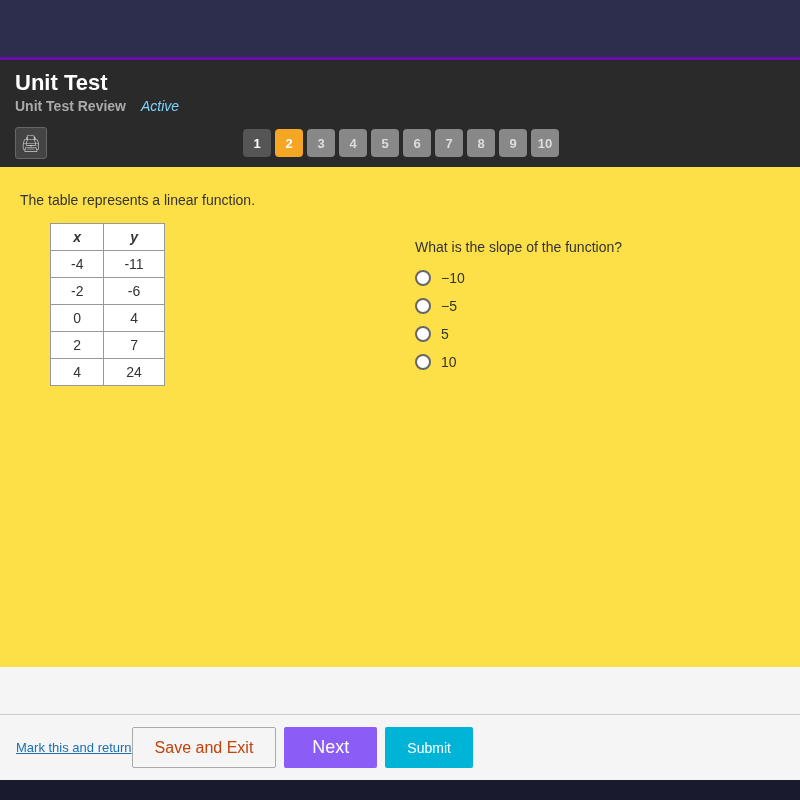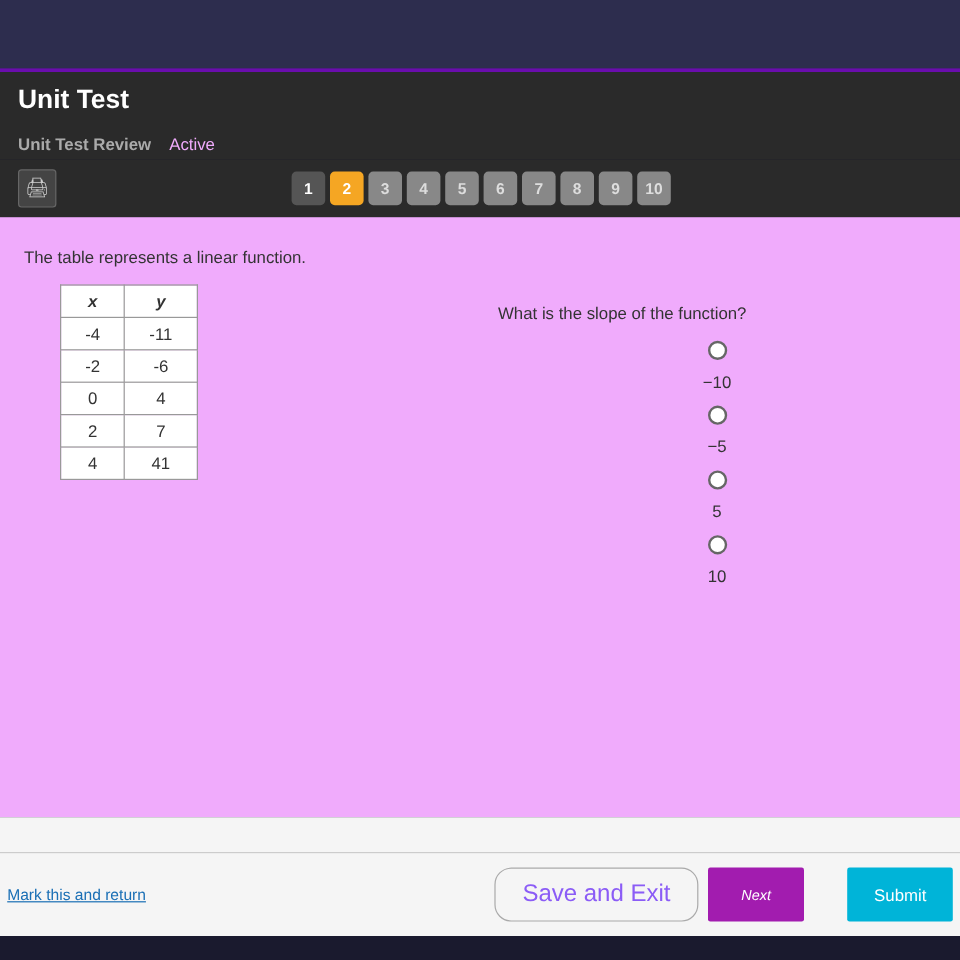--- a/index.html
+++ b/index.html
@@ -34,7 +34,7 @@
       display: flex;
       align-items: center;
       gap: 15px;
-      margin-top: 16px;
+      margin-top: 2px;
     }
 
     .unit-test-review {

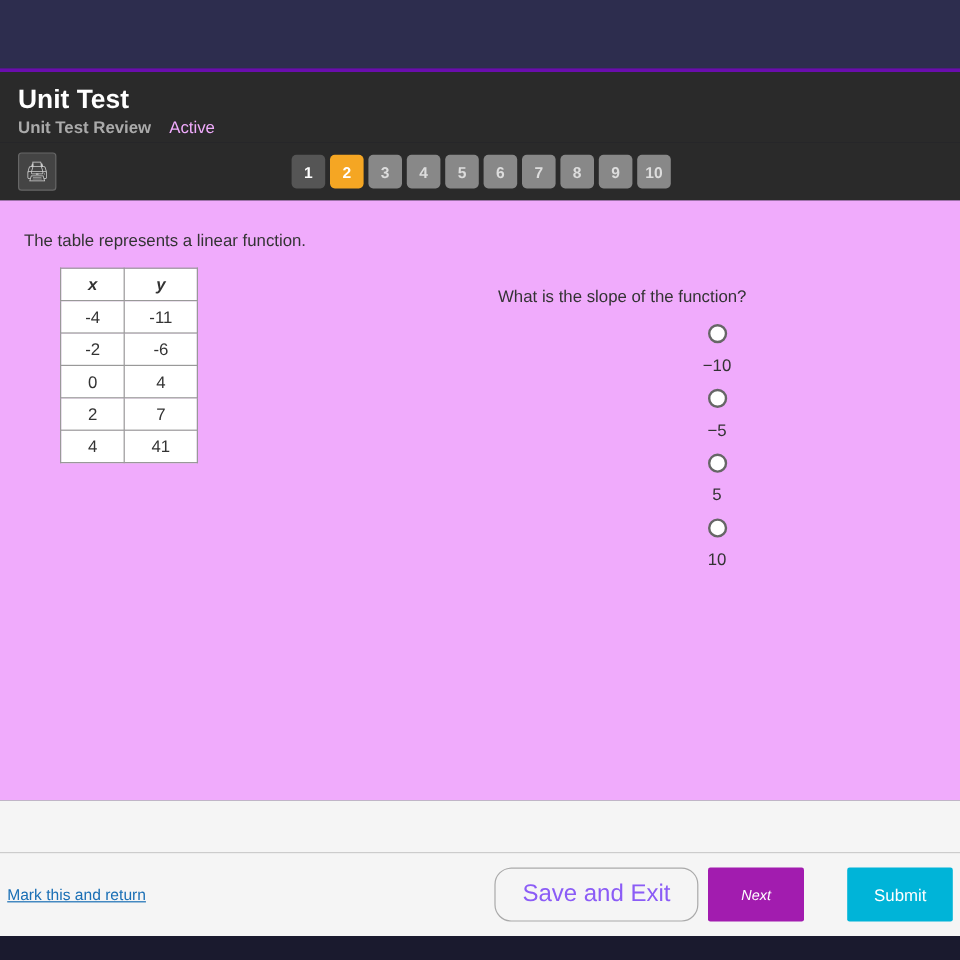--- a/index.html
+++ b/index.html
@@ -44,8 +44,9 @@
     }
 
     .active-badge {
-      color: #f0abfc;
-      font-size: 14px;
+      color: #7dd3fc;
+      font-size: 14px;
+      font-style: italic;
     }
 
     .nav-area {

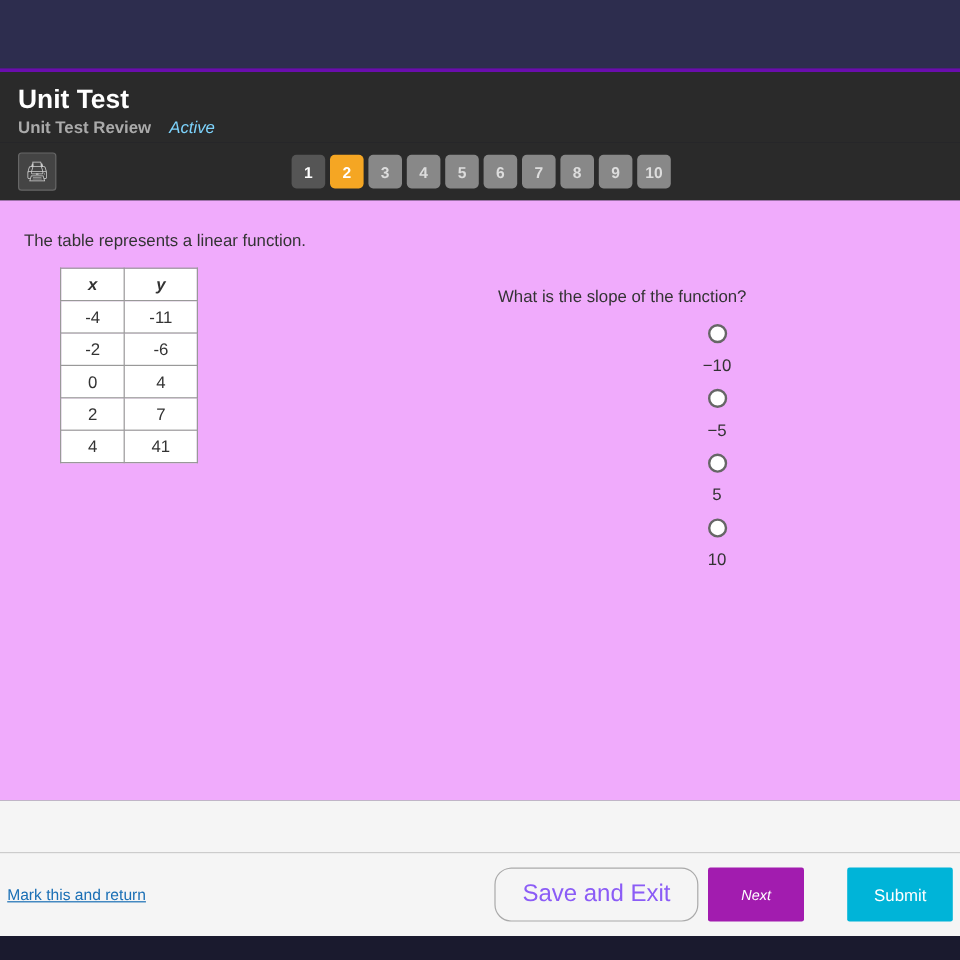--- a/index.html
+++ b/index.html
@@ -106,7 +106,7 @@
     }
 
     .main-content {
-      background: #f0abfc;
+      background: #fde047;
       margin: 0;
       padding: 25px 20px 20px 20px;
       min-height: 500px;

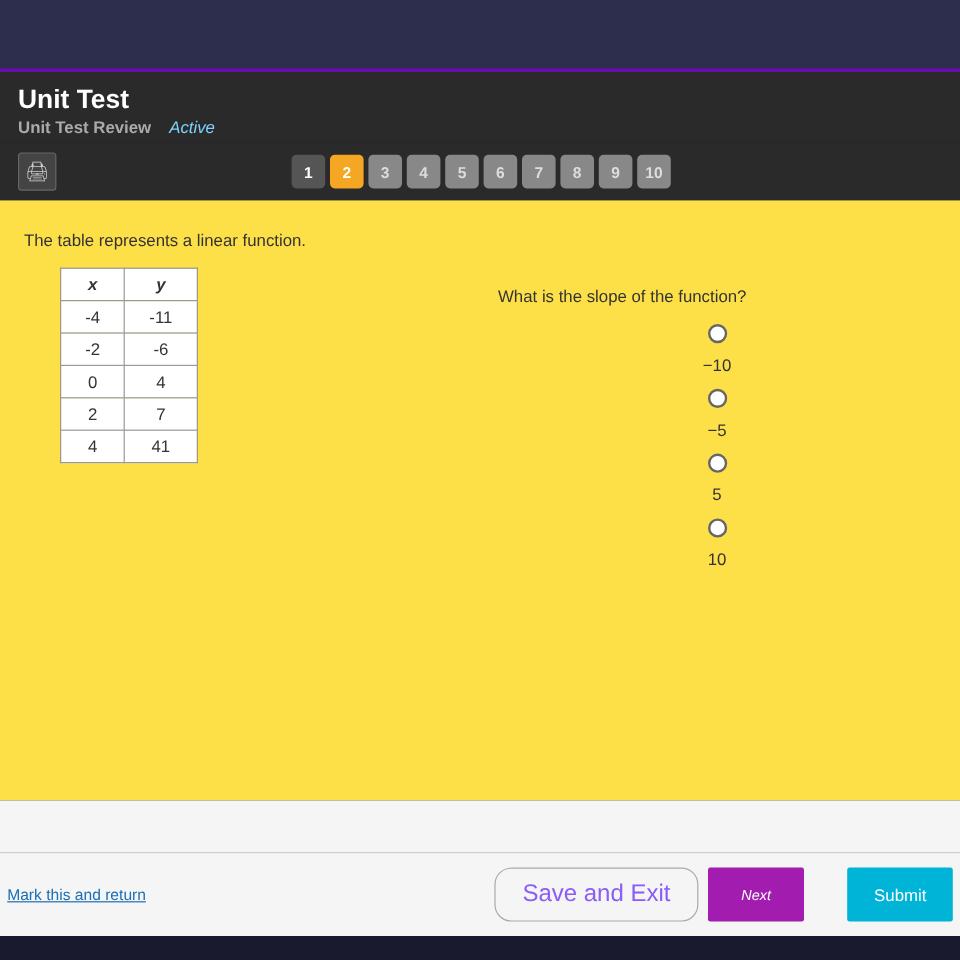--- a/index.html
+++ b/index.html
@@ -160,7 +160,6 @@
       gap: 10px;
       margin-bottom: 12px;
       cursor: pointer;
-      flex-direction: column;
     }
 
     .radio-circle {

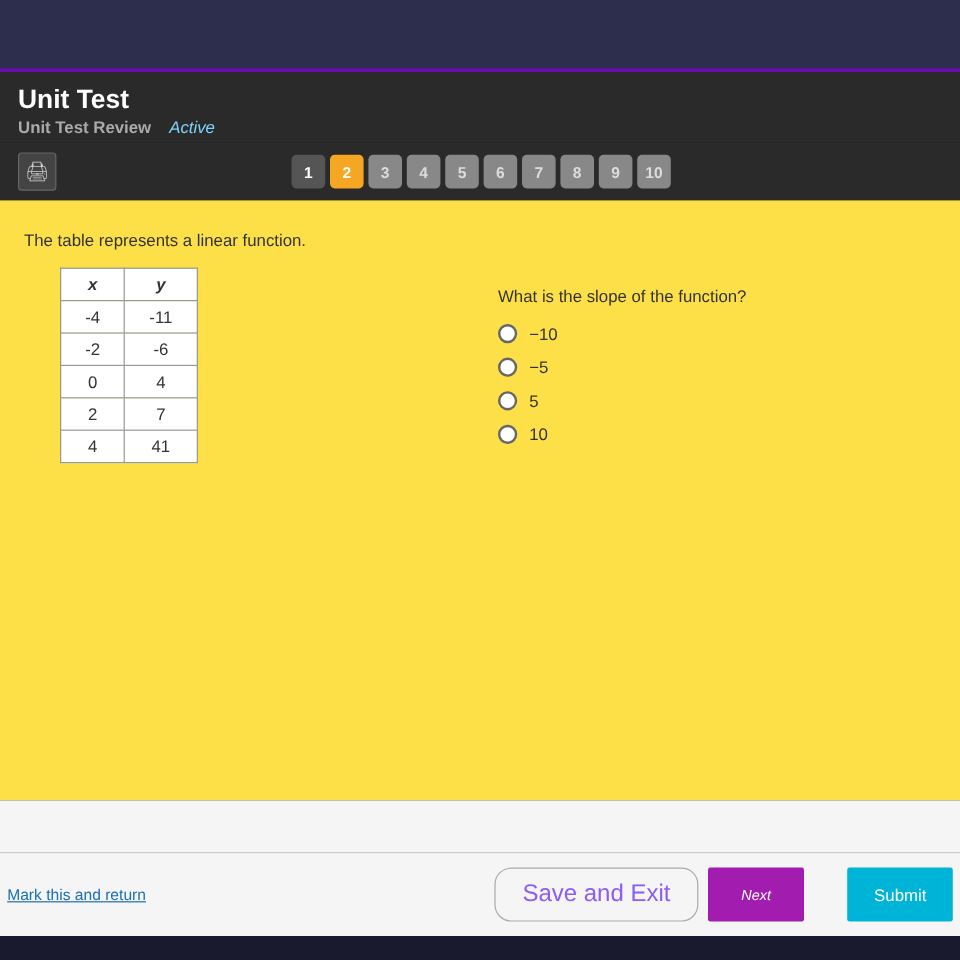--- a/index.html
+++ b/index.html
@@ -301,7 +301,7 @@
           </tr>
           <tr>
             <td>4</td>
-            <td>41</td>
+            <td>24</td>
           </tr>
         </tbody>
       </table>

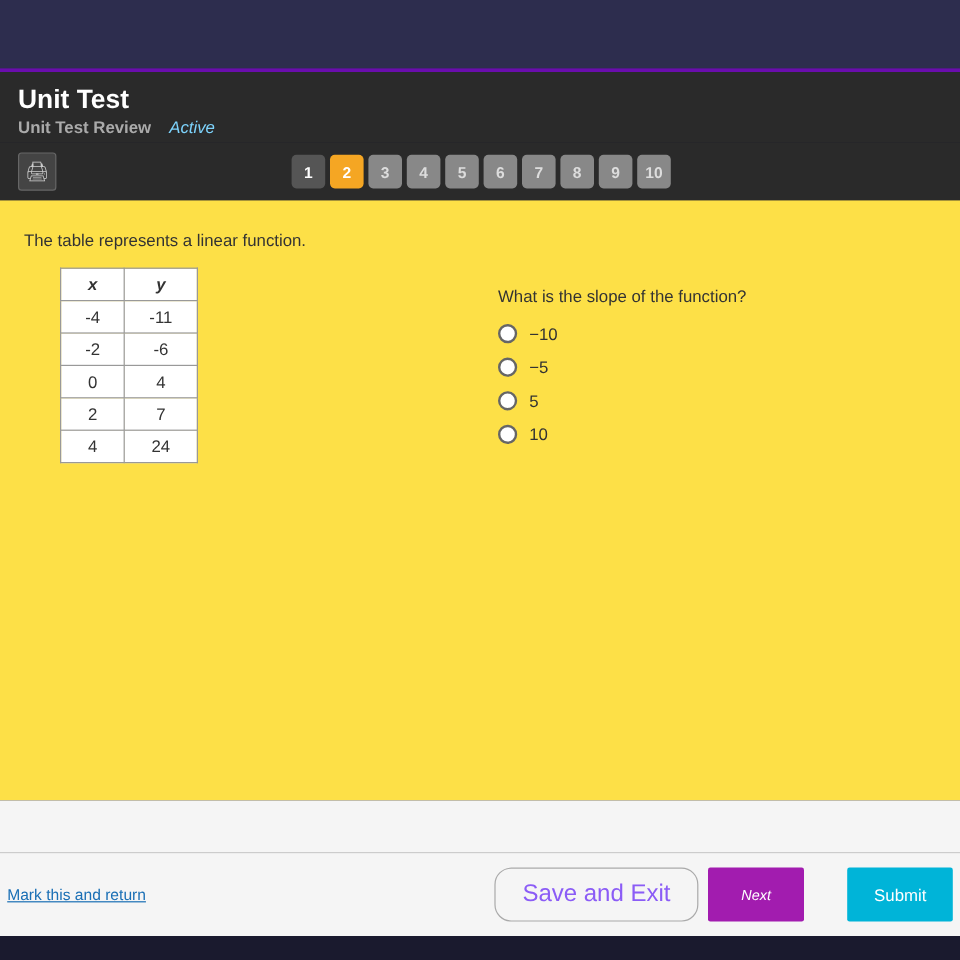--- a/index.html
+++ b/index.html
@@ -234,10 +234,9 @@
     .footer-area {
       background: #f5f5f5;
       border-top: 1px solid #ccc;
-      padding: 12px 6px;
-      display: flex;
-      align-items: center;
-      justify-content: space-between;
+      padding: 12px 16px;
+      display: flex;
+      align-items: center;
     }
   </style>
 </head>

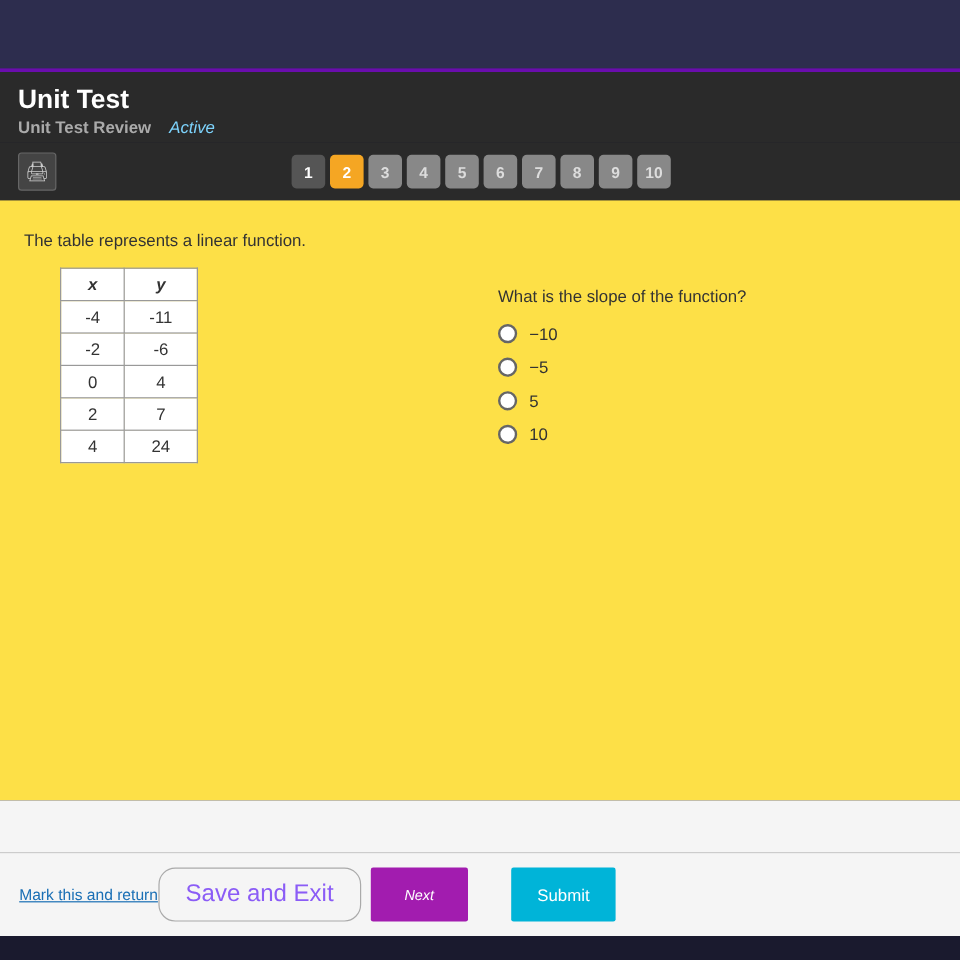--- a/index.html
+++ b/index.html
@@ -191,11 +191,11 @@
     .btn-save {
       background: #f5f5f5;
       border: 1px solid #aaa;
-      color: #8b5cf6;
+      color: #c2410c;
       padding: 10px 22px;
-      font-size: 20px;
-      cursor: pointer;
-      border-radius: 14px;
+      font-size: 16px;
+      cursor: pointer;
+      border-radius: 2px;
     }
 
     .btn-next {

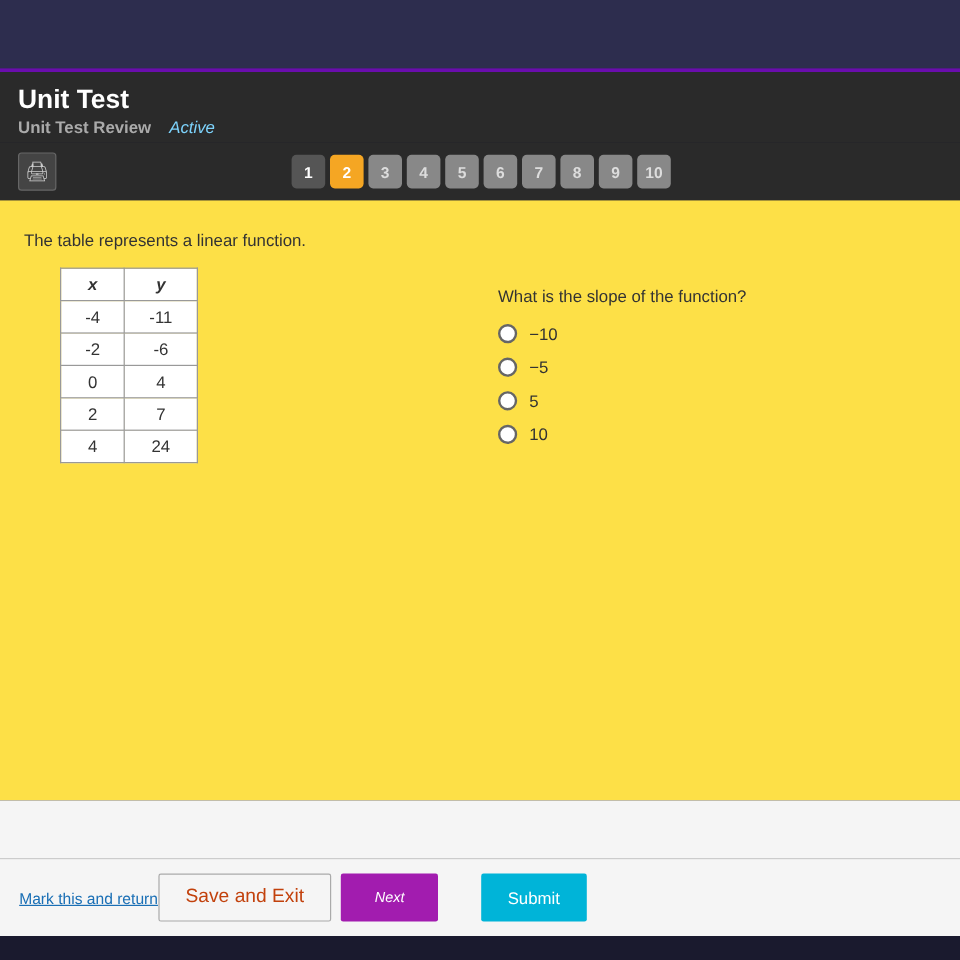--- a/index.html
+++ b/index.html
@@ -199,14 +199,13 @@
     }
 
     .btn-next {
-      background: #a21caf;
+      background: #8b5cf6;
       border: none;
       color: #fff;
       padding: 10px 28px;
-      font-size: 12px;
+      font-size: 18px;
       cursor: pointer;
       border-radius: 2px;
-      font-style: italic;
     }
 
     .btn-submit {

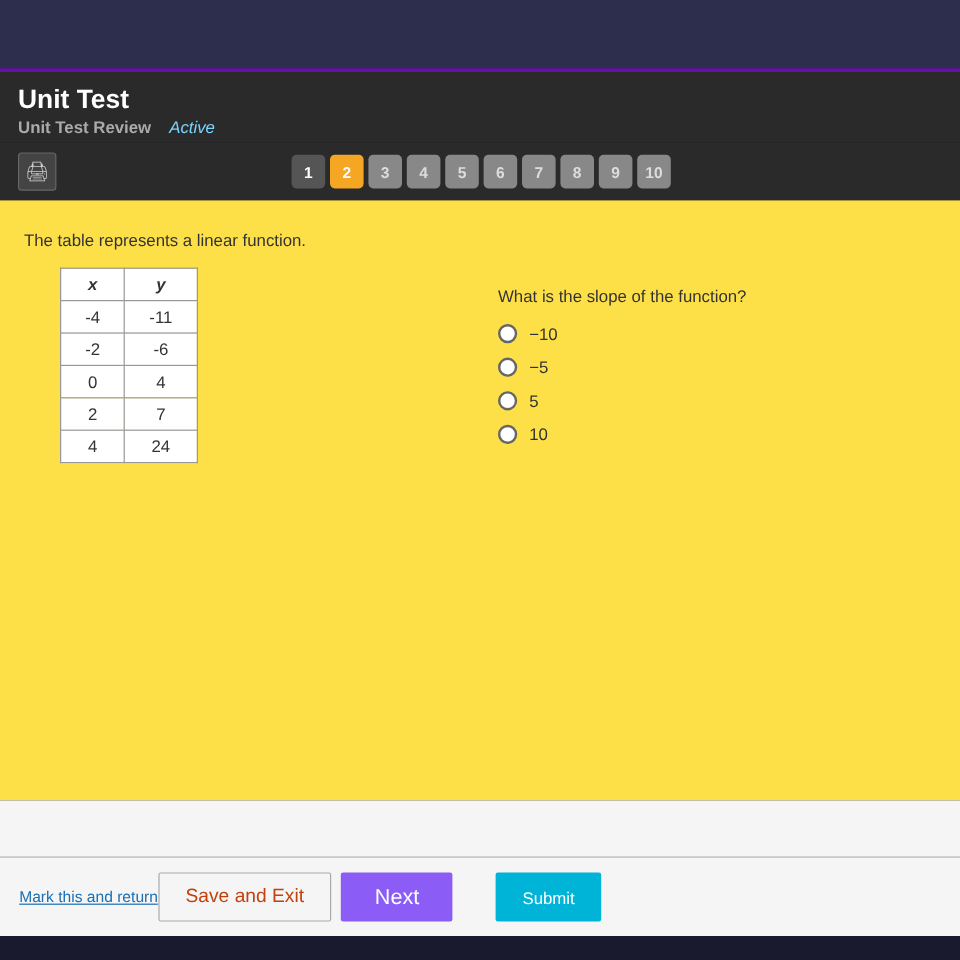--- a/index.html
+++ b/index.html
@@ -216,7 +216,6 @@
       font-size: 14px;
       cursor: pointer;
       border-radius: 2px;
-      margin-left: 28px;
     }
 
     .full-page {

